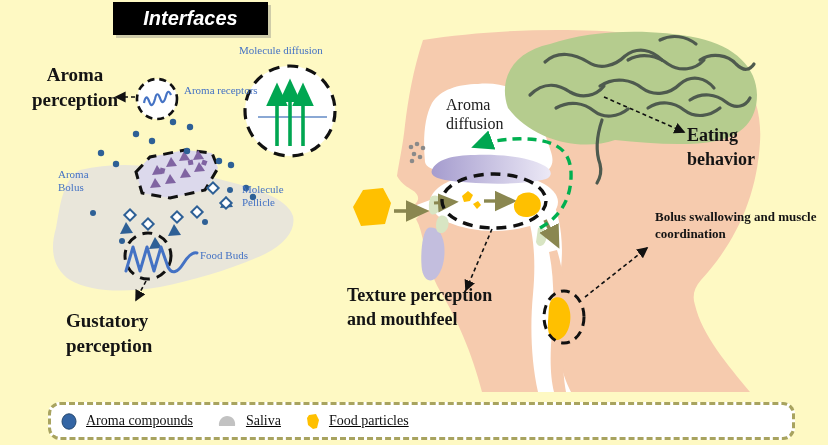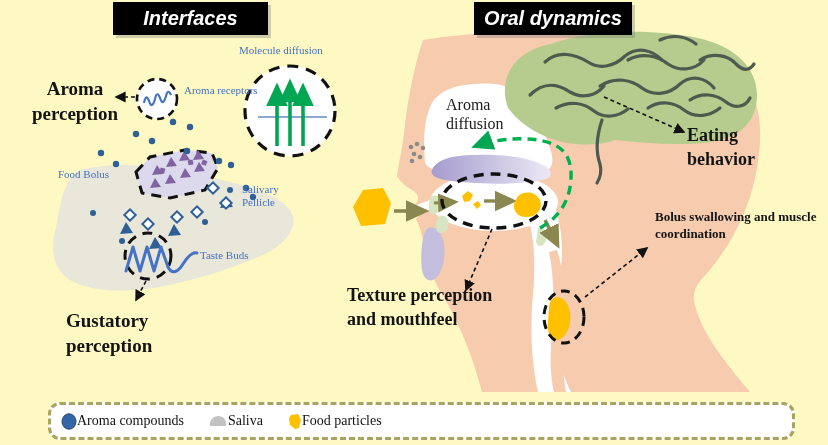--- a/index.html
+++ b/index.html
@@ -228,7 +228,6 @@
   </svg>
 
   <div class="title-box" style="left:113px;top:2px;width:155px;height:33px;">Interfaces</div>
-  <div class="title-box" style="left:474px;top:2px;width:158px;height:33px;">Oral dynamics</div>
 
   <div class="lbl blue" style="left:239px;top:44px;white-space:nowrap;">Molecule diffusion</div>
 

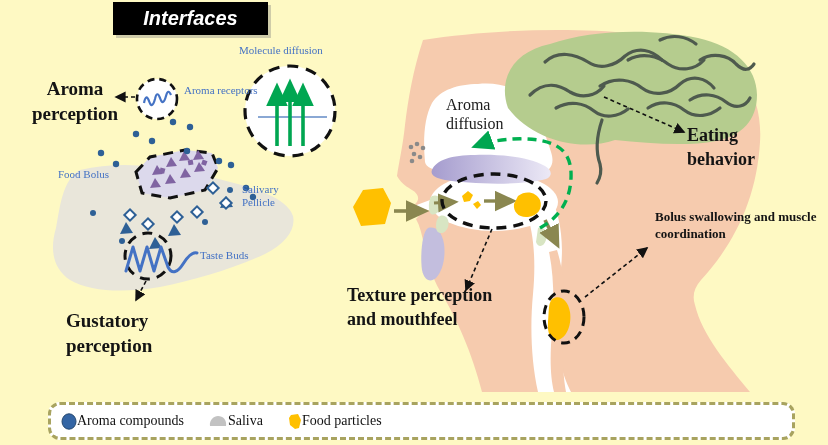--- a/index.html
+++ b/index.html
@@ -231,7 +231,7 @@
 
   <div class="lbl blue" style="left:239px;top:44px;white-space:nowrap;">Molecule diffusion</div>
 
-  <div class="lbl boldlbl center" style="left:10px;top:76px;width:130px;">Aroma perception</div>
+  <div class="lbl boldlbl center" style="left:10px;top:62px;width:130px;">Aroma perception</div>
 
   <div class="lbl blue" style="left:184px;top:84px;width:80px;">Aroma receptors</div>
 

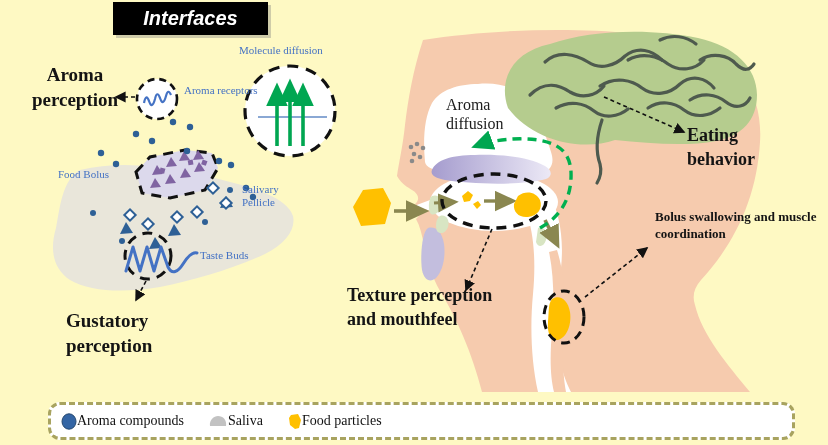--- a/index.html
+++ b/index.html
@@ -235,7 +235,7 @@
 
   <div class="lbl blue" style="left:184px;top:84px;width:80px;">Aroma receptors</div>
 
-  <div class="lbl blue" style="left:58px;top:168px;width:58px;">Food Bolus</div>
+  <div class="lbl blue" style="left:58px;top:168px;width:58px;">Aroma Bolus</div>
 
   <div class="lbl blue" style="left:242px;top:183px;width:68px;">Salivary Pellicle</div>
 

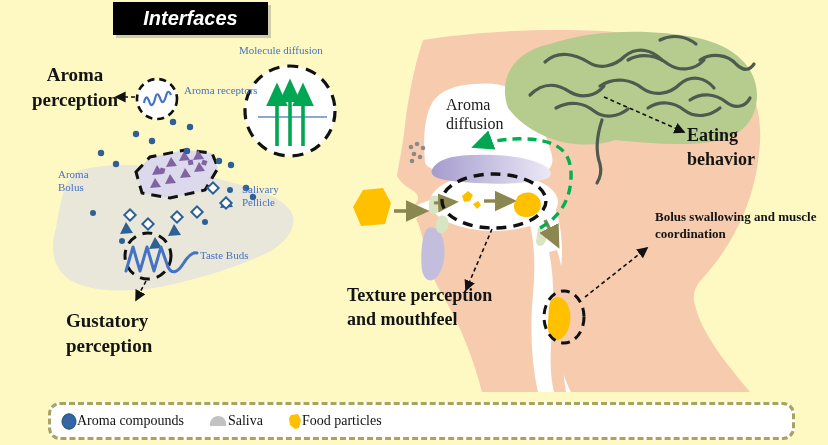--- a/index.html
+++ b/index.html
@@ -237,7 +237,7 @@
 
   <div class="lbl blue" style="left:58px;top:168px;width:58px;">Aroma Bolus</div>
 
-  <div class="lbl blue" style="left:242px;top:183px;width:68px;">Salivary Pellicle</div>
+  <div class="lbl blue" style="left:242px;top:183px;width:68px;">Molecule Pellicle</div>
 
   <div class="lbl blue" style="left:200px;top:249px;white-space:nowrap;">Taste Buds</div>
 

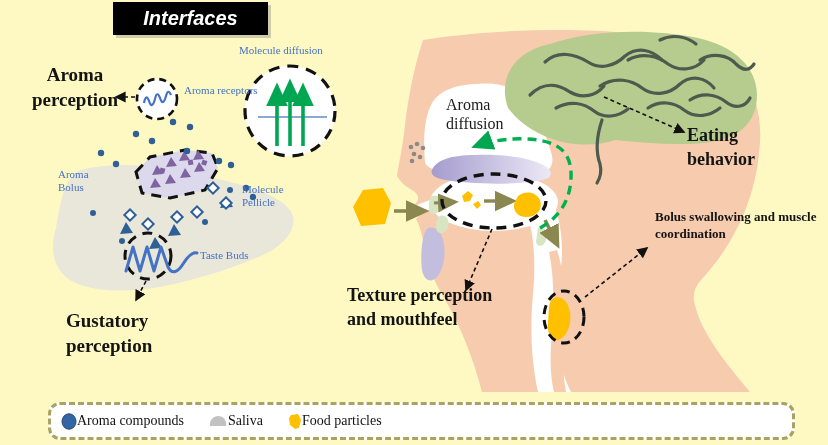--- a/index.html
+++ b/index.html
@@ -239,7 +239,7 @@
 
   <div class="lbl blue" style="left:242px;top:183px;width:68px;">Molecule Pellicle</div>
 
-  <div class="lbl blue" style="left:200px;top:249px;white-space:nowrap;">Taste Buds</div>
+  <div class="lbl blue" style="left:200px;top:249px;white-space:nowrap;">Food Buds</div>
 
   <div class="lbl plainlbl" style="left:446px;top:96px;width:80px;">Aroma diffusion</div>
 

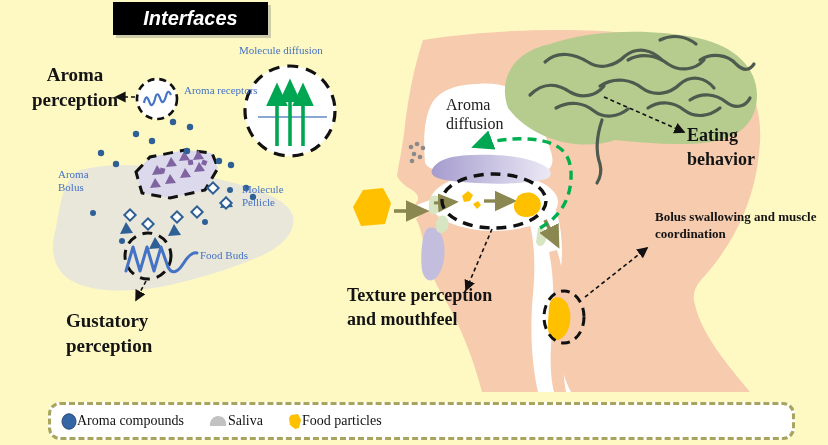--- a/index.html
+++ b/index.html
@@ -19,7 +19,7 @@
   .legend{position:absolute;left:48px;top:402px;width:731px;height:32px;
           border:3px dashed #a8a35f;border-radius:12px;display:flex;align-items:center;
           padding:0 0 0 10px;gap:24px;background:#fff;z-index:6;}
-  .leg-item{display:flex;}
+  .leg-item{display:flex;gap:9px;text-decoration:underline;}
   .leg-item span.txt{font-size:14px;color:#111;white-space:nowrap;}
   .leg-ic{display:flex;align-items:center;}
 </style>

